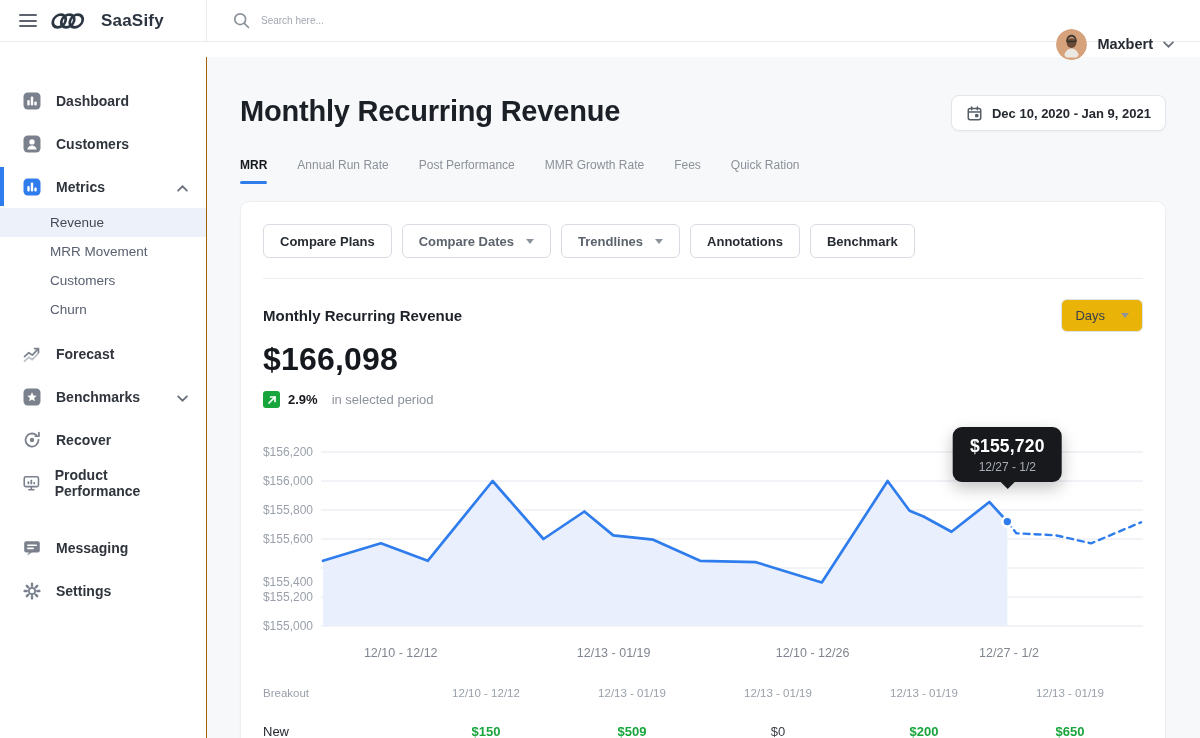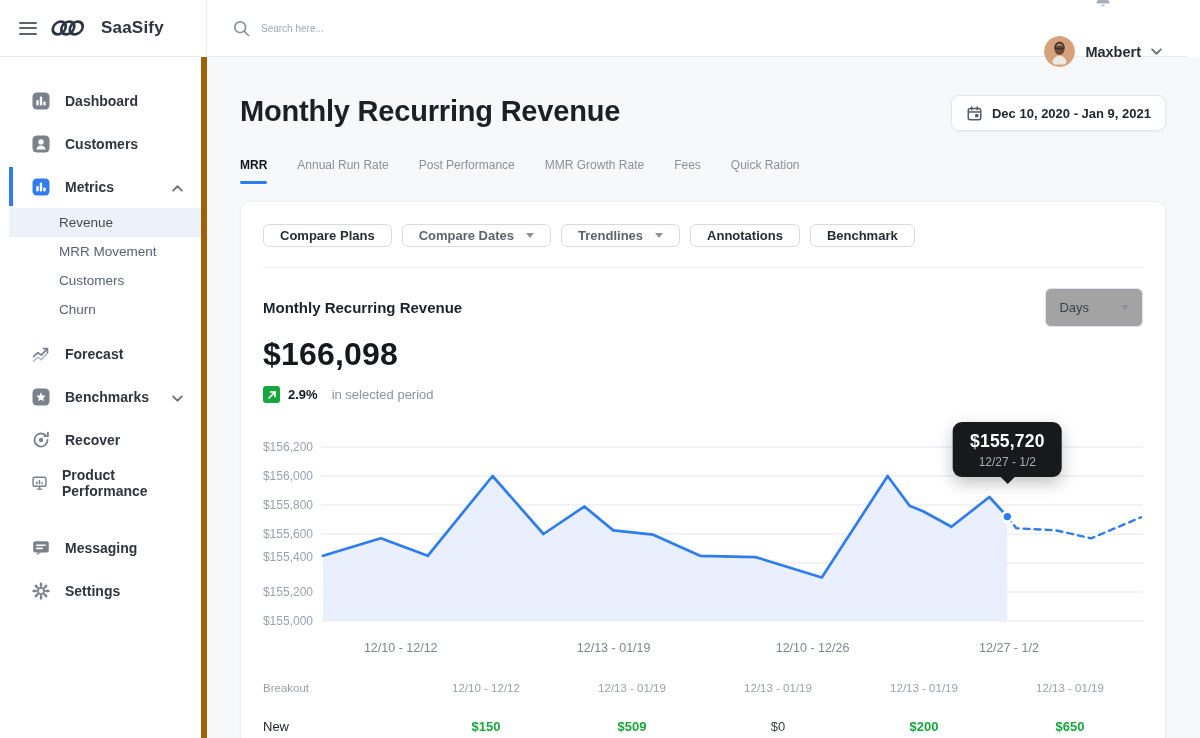--- a/index.html
+++ b/index.html
@@ -7,7 +7,7 @@
     font-family:"Liberation Sans","DejaVu Sans",sans-serif; color:#1d2127; }
 
   
-  .topbar { position:absolute; top:0; left:0; right:12px; height:57px; background:#fff;
+  .topbar { position:absolute; top:0; left:0; right:0; height:42px; background:#fff;
     border-bottom:1px solid #e9ebee; display:flex; z-index:20; }
   .brand { width:207px; border-right:1px solid #e9ebee; display:flex; align-items:center;
     padding-left:19px; gap:13px; }

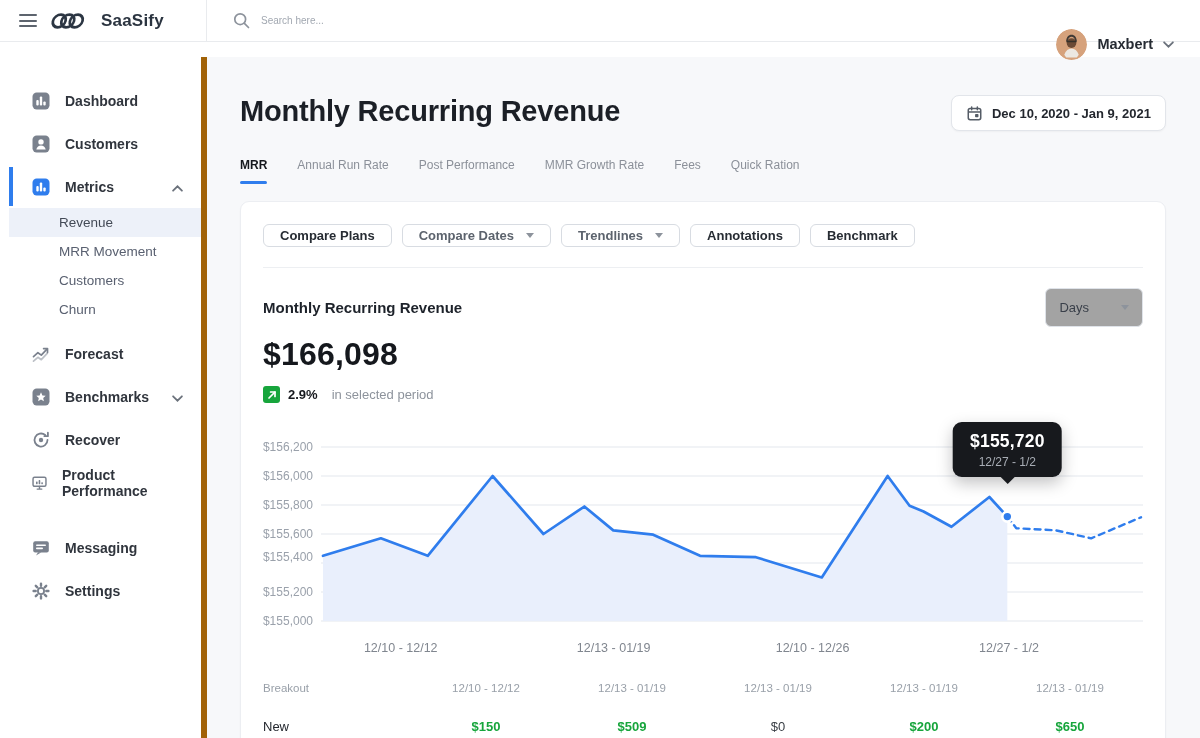--- a/index.html
+++ b/index.html
@@ -27,7 +27,7 @@
 
   
   .sidebar { position:absolute; top:57px; left:0; bottom:0; width:207px; background:#fff;
-    border-right:6px solid #a16207; padding-top:22px; z-index:10;padding-left:9px; }
+    border-right:1px solid #a16207; padding-top:22px; z-index:10; }
   .nav-item { position:relative; height:43px; display:flex; align-items:center; gap:14px;
     padding:0 18px 0 22px; cursor:pointer; }
   .nav-item .label { font-size:14px; font-weight:600; color:#30353d; }

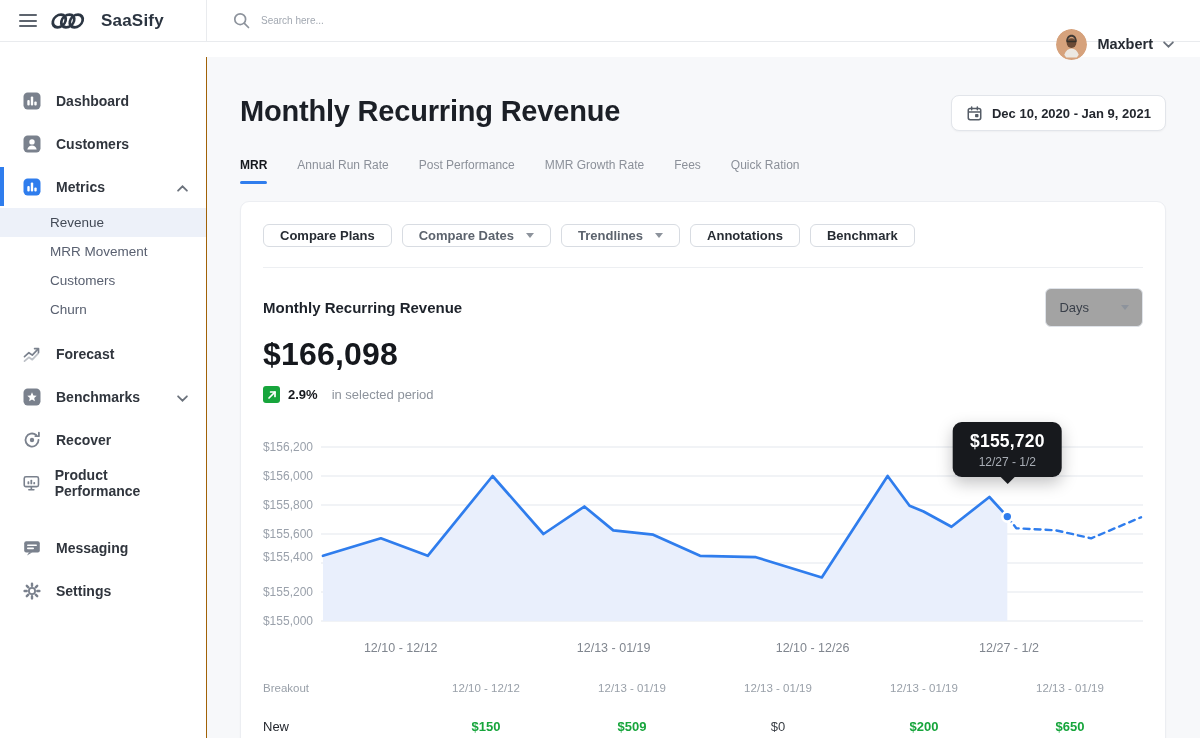--- a/index.html
+++ b/index.html
@@ -56,7 +56,7 @@
   .card { margin-top:17px; background:#fff; border:1px solid #eceef2; border-radius:9px;
     box-shadow:0 1px 2px rgba(23,25,29,.03); padding:22px 22px 30px; min-height:620px; }
   .toolbar { display:flex; gap:10px; }
-  .tbtn { background:#fff; border:1px solid #d8dce2; border-radius:6px; height:23px;
+  .tbtn { background:#fff; border:1px solid #d8dce2; border-radius:6px; height:34px;
     display:inline-flex; align-items:center; gap:12px; padding:0 16px; font-size:13px;
     font-weight:600; color:#272c33; cursor:pointer; }
   .tbtn.muted { color:#5c636d; }

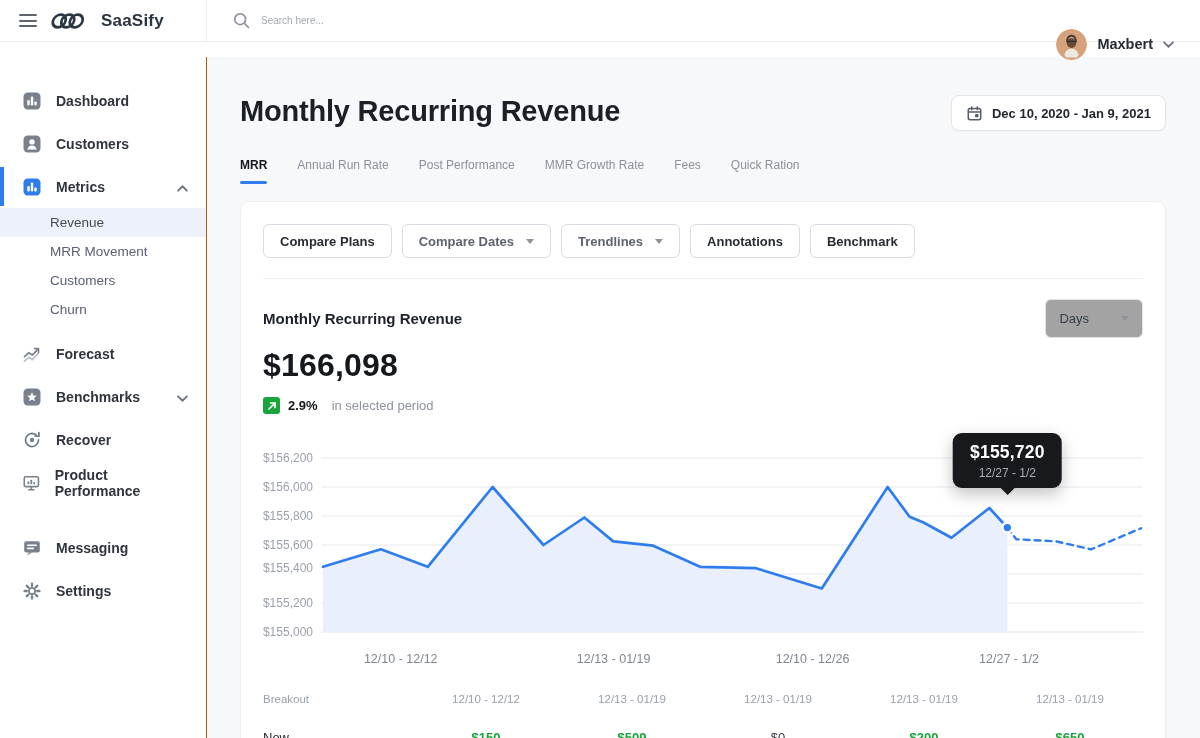--- a/index.html
+++ b/index.html
@@ -66,8 +66,8 @@
 
   .chart-head { display:flex; justify-content:space-between; align-items:center; margin-top:20px; }
   .section-title { font-size:15px; font-weight:700; color:#1d222a; }
-  .select-btn { background:#a3a3a3; border:1px solid #dfe3e9; border-radius:6px; height:39px;
-    display:inline-flex; align-items:center; gap:32px; padding:0 13px; font-size:13px;
+  .select-btn { background:#eab308; border:1px solid #dfe3e9; border-radius:6px; height:33px;
+    display:inline-flex; align-items:center; gap:16px; padding:0 13px; font-size:13px;
     color:#3a404a; font-weight:500; cursor:pointer; }
   .big-value { margin-top:9px; font-size:32px; font-weight:700; color:#15181d; letter-spacing:.2px; }
   .badge-row { margin-top:13px; display:flex; align-items:center; gap:8px; }

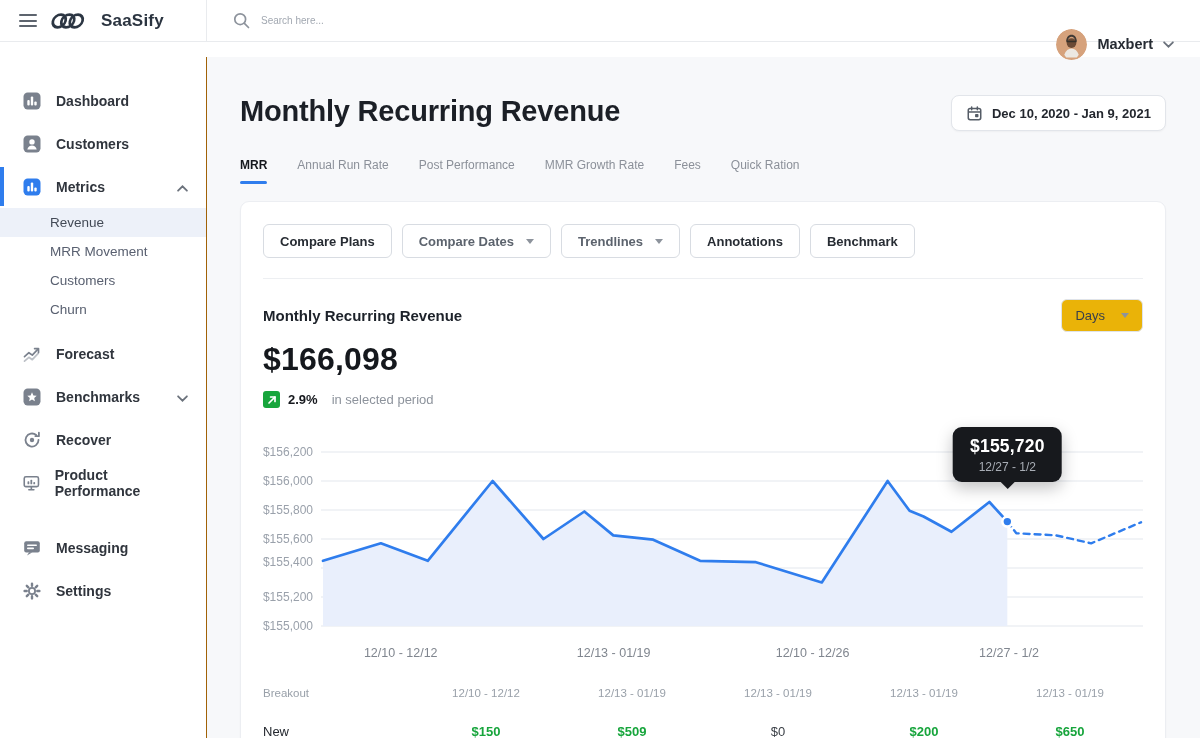--- a/index.html
+++ b/index.html
@@ -326,7 +326,7 @@
           <div class="y-tick" style="top: 38px;">$156,000</div>
           <div class="y-tick" style="top: 67px;">$155,800</div>
           <div class="y-tick" style="top: 96px;">$155,600</div>
-          <div class="y-tick" style="top: 119px;">$155,400</div>
+          <div class="y-tick" style="top: 139px;">$155,400</div>
           <div class="y-tick" style="top: 154px;">$155,200</div>
           <div class="y-tick" style="top: 183px;">$155,000</div>
         </div>

